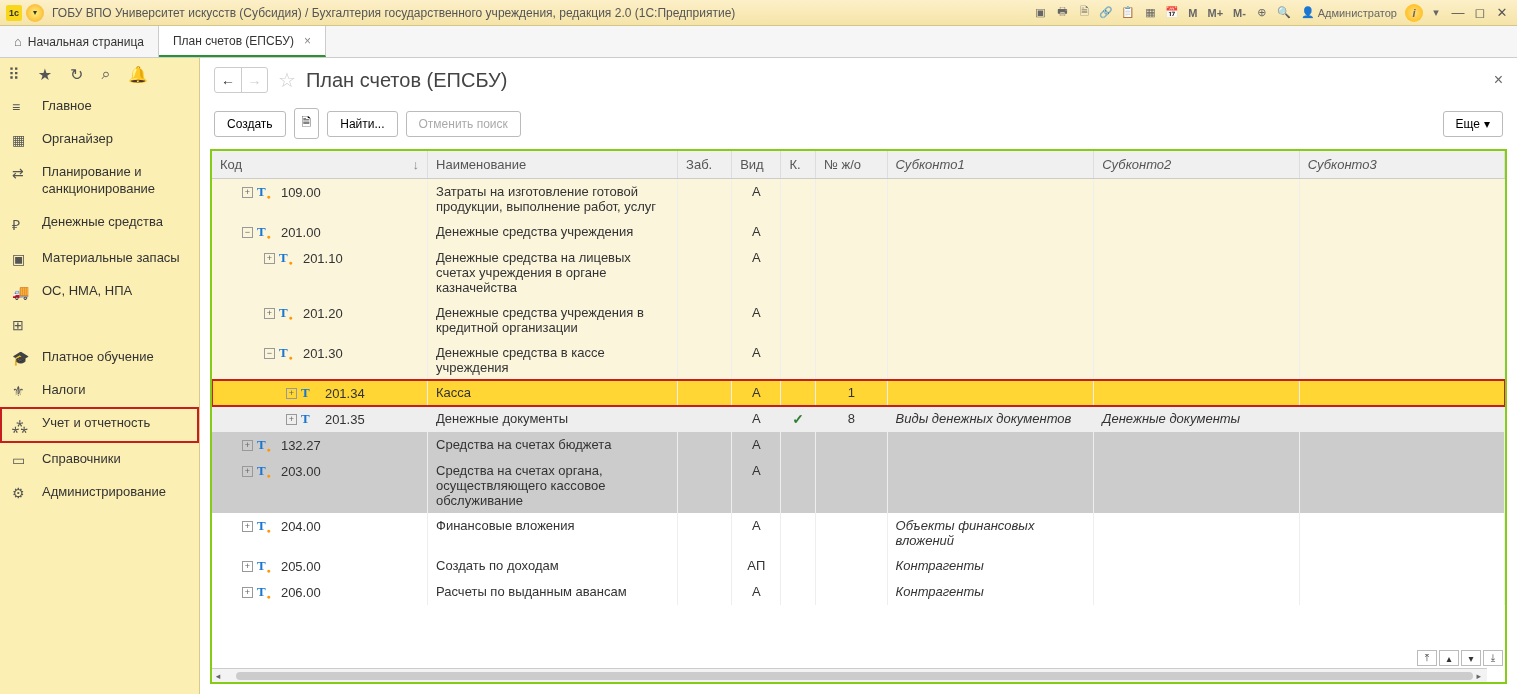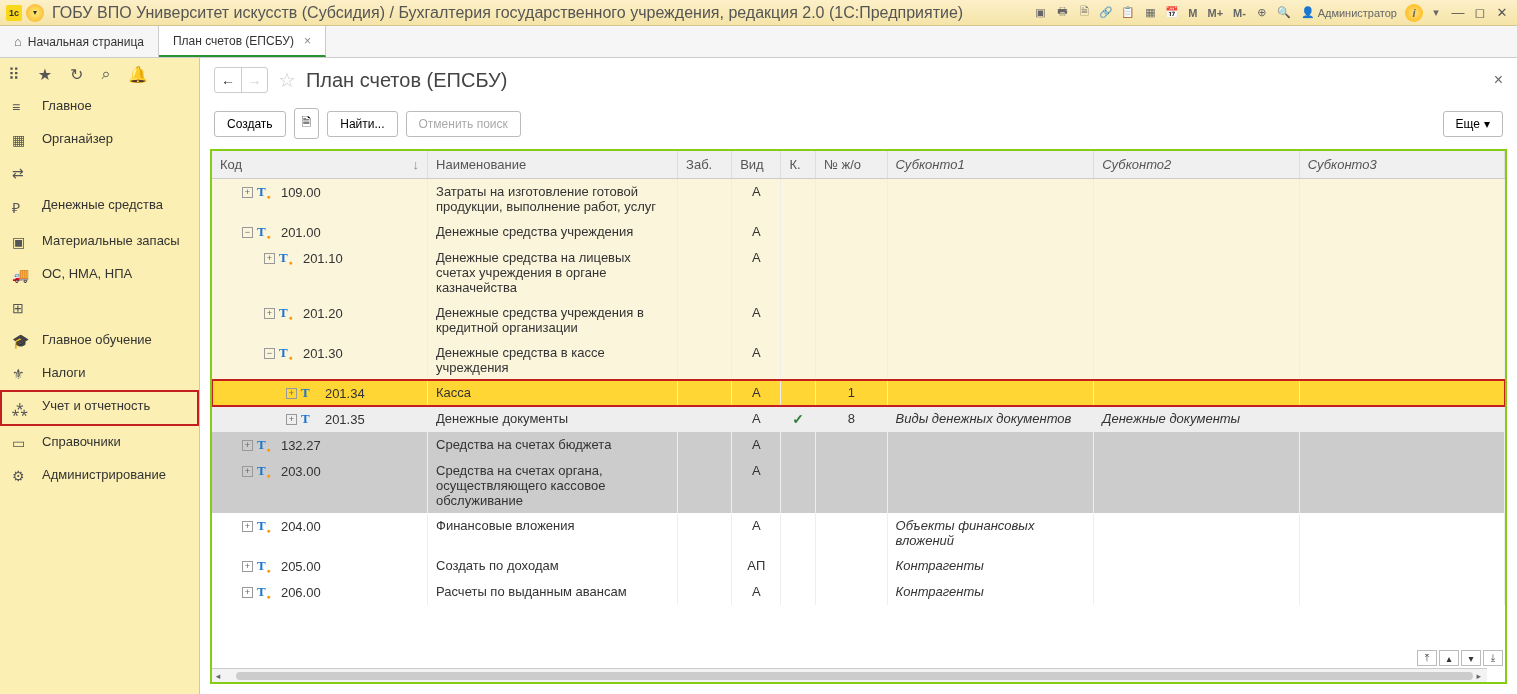--- a/index.html
+++ b/index.html
@@ -9,7 +9,7 @@
   .titlebar { height: 26px; background: linear-gradient(#fdf0c8, #f5e4a8); display: flex; align-items: center; padding: 0 6px; border-bottom: 1px solid #d4c58a; }
   .titlebar .logo { width: 16px; height: 16px; background: #f9d71c; border-radius: 2px; margin-right: 4px; font-size: 9px; text-align: center; line-height: 16px; font-weight: bold; }
   .titlebar .dropdown-btn { width: 18px; height: 18px; background: radial-gradient(#fff176, #f9a825); border-radius: 50%; margin-right: 8px; display: flex; align-items: center; justify-content: center; font-size: 8px; }
-  .titlebar .title-text { flex: 1; color: #555; font-size: 16px; }
+  .titlebar .title-text { flex: 1; color: #555; font-size: 12px; }
   .titlebar .right-icons { display: flex; gap: 4px; align-items: center; }
   .titlebar .right-icons > * { width: 18px; height: 18px; display: flex; align-items: center; justify-content: center; font-size: 11px; color: #666; cursor: pointer; }
   .titlebar .m-btn { width: auto; padding: 0 3px; font-weight: bold; }

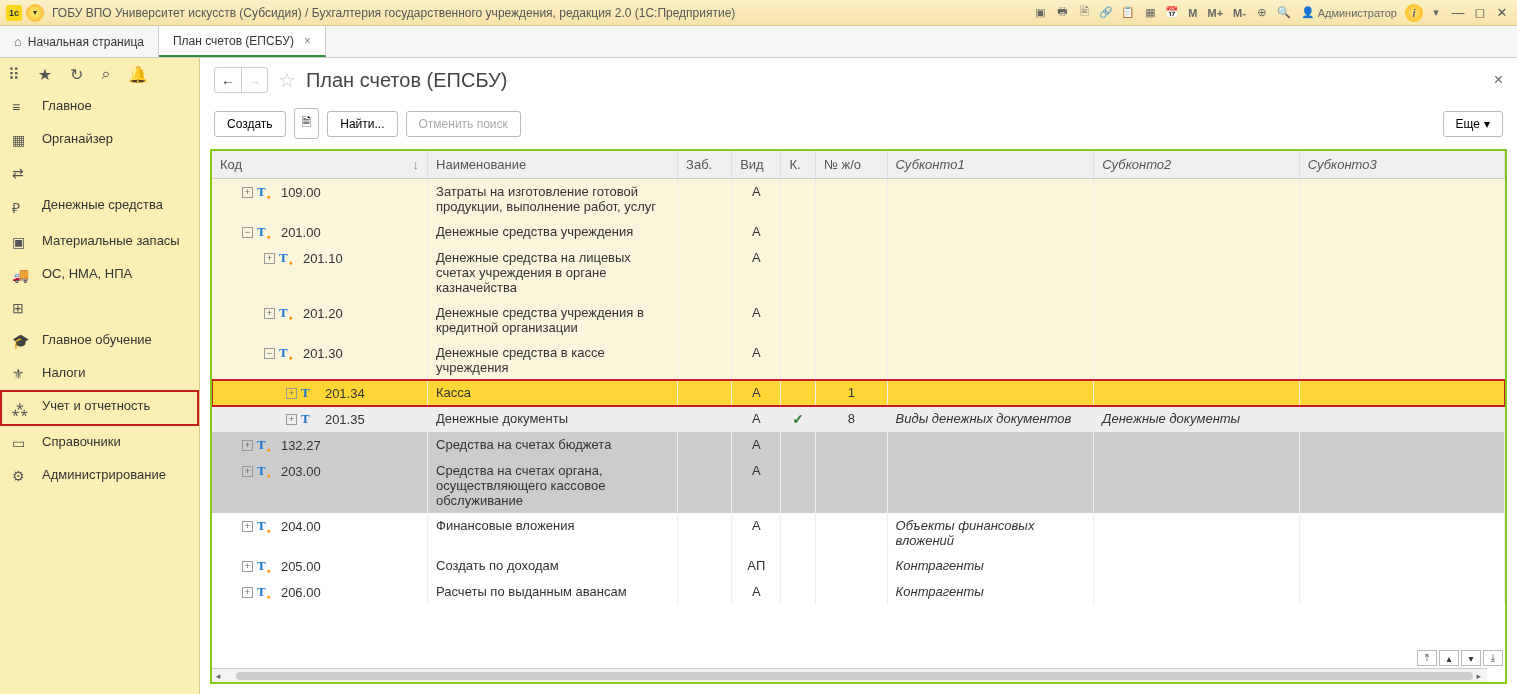--- a/index.html
+++ b/index.html
@@ -149,6 +149,7 @@
         </div>
         <div class="sidebar-item">
           <span class="icon">⇄</span>
+          <span class="label">Планирование и санкционирование</span>
         </div>
         <div class="sidebar-item">
           <span class="icon">₽</span>

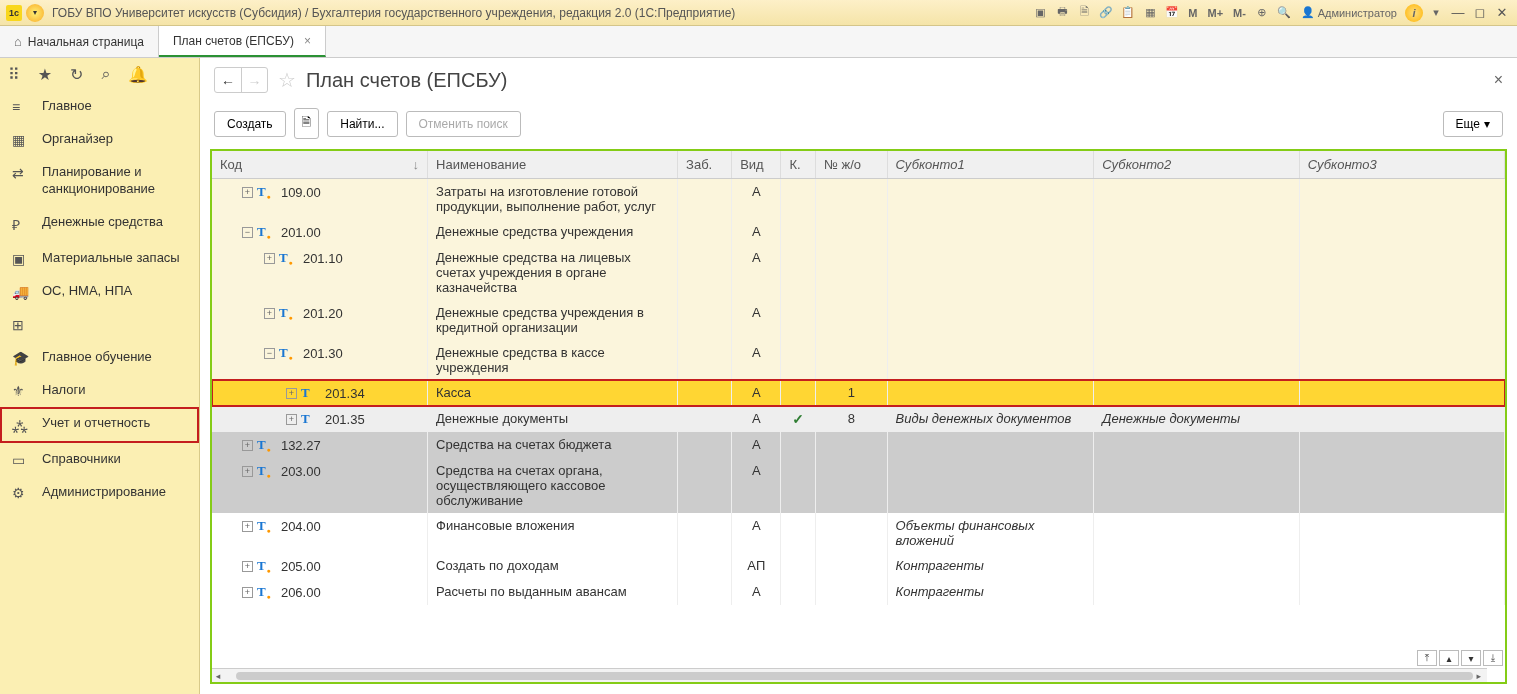--- a/index.html
+++ b/index.html
@@ -168,7 +168,7 @@
         </div>
         <div class="sidebar-item">
           <span class="icon">🎓</span>
-          <span class="label">Главное обучение</span>
+          <span class="label">Платное обучение</span>
         </div>
         <div class="sidebar-item">
           <span class="icon">⚜</span>

